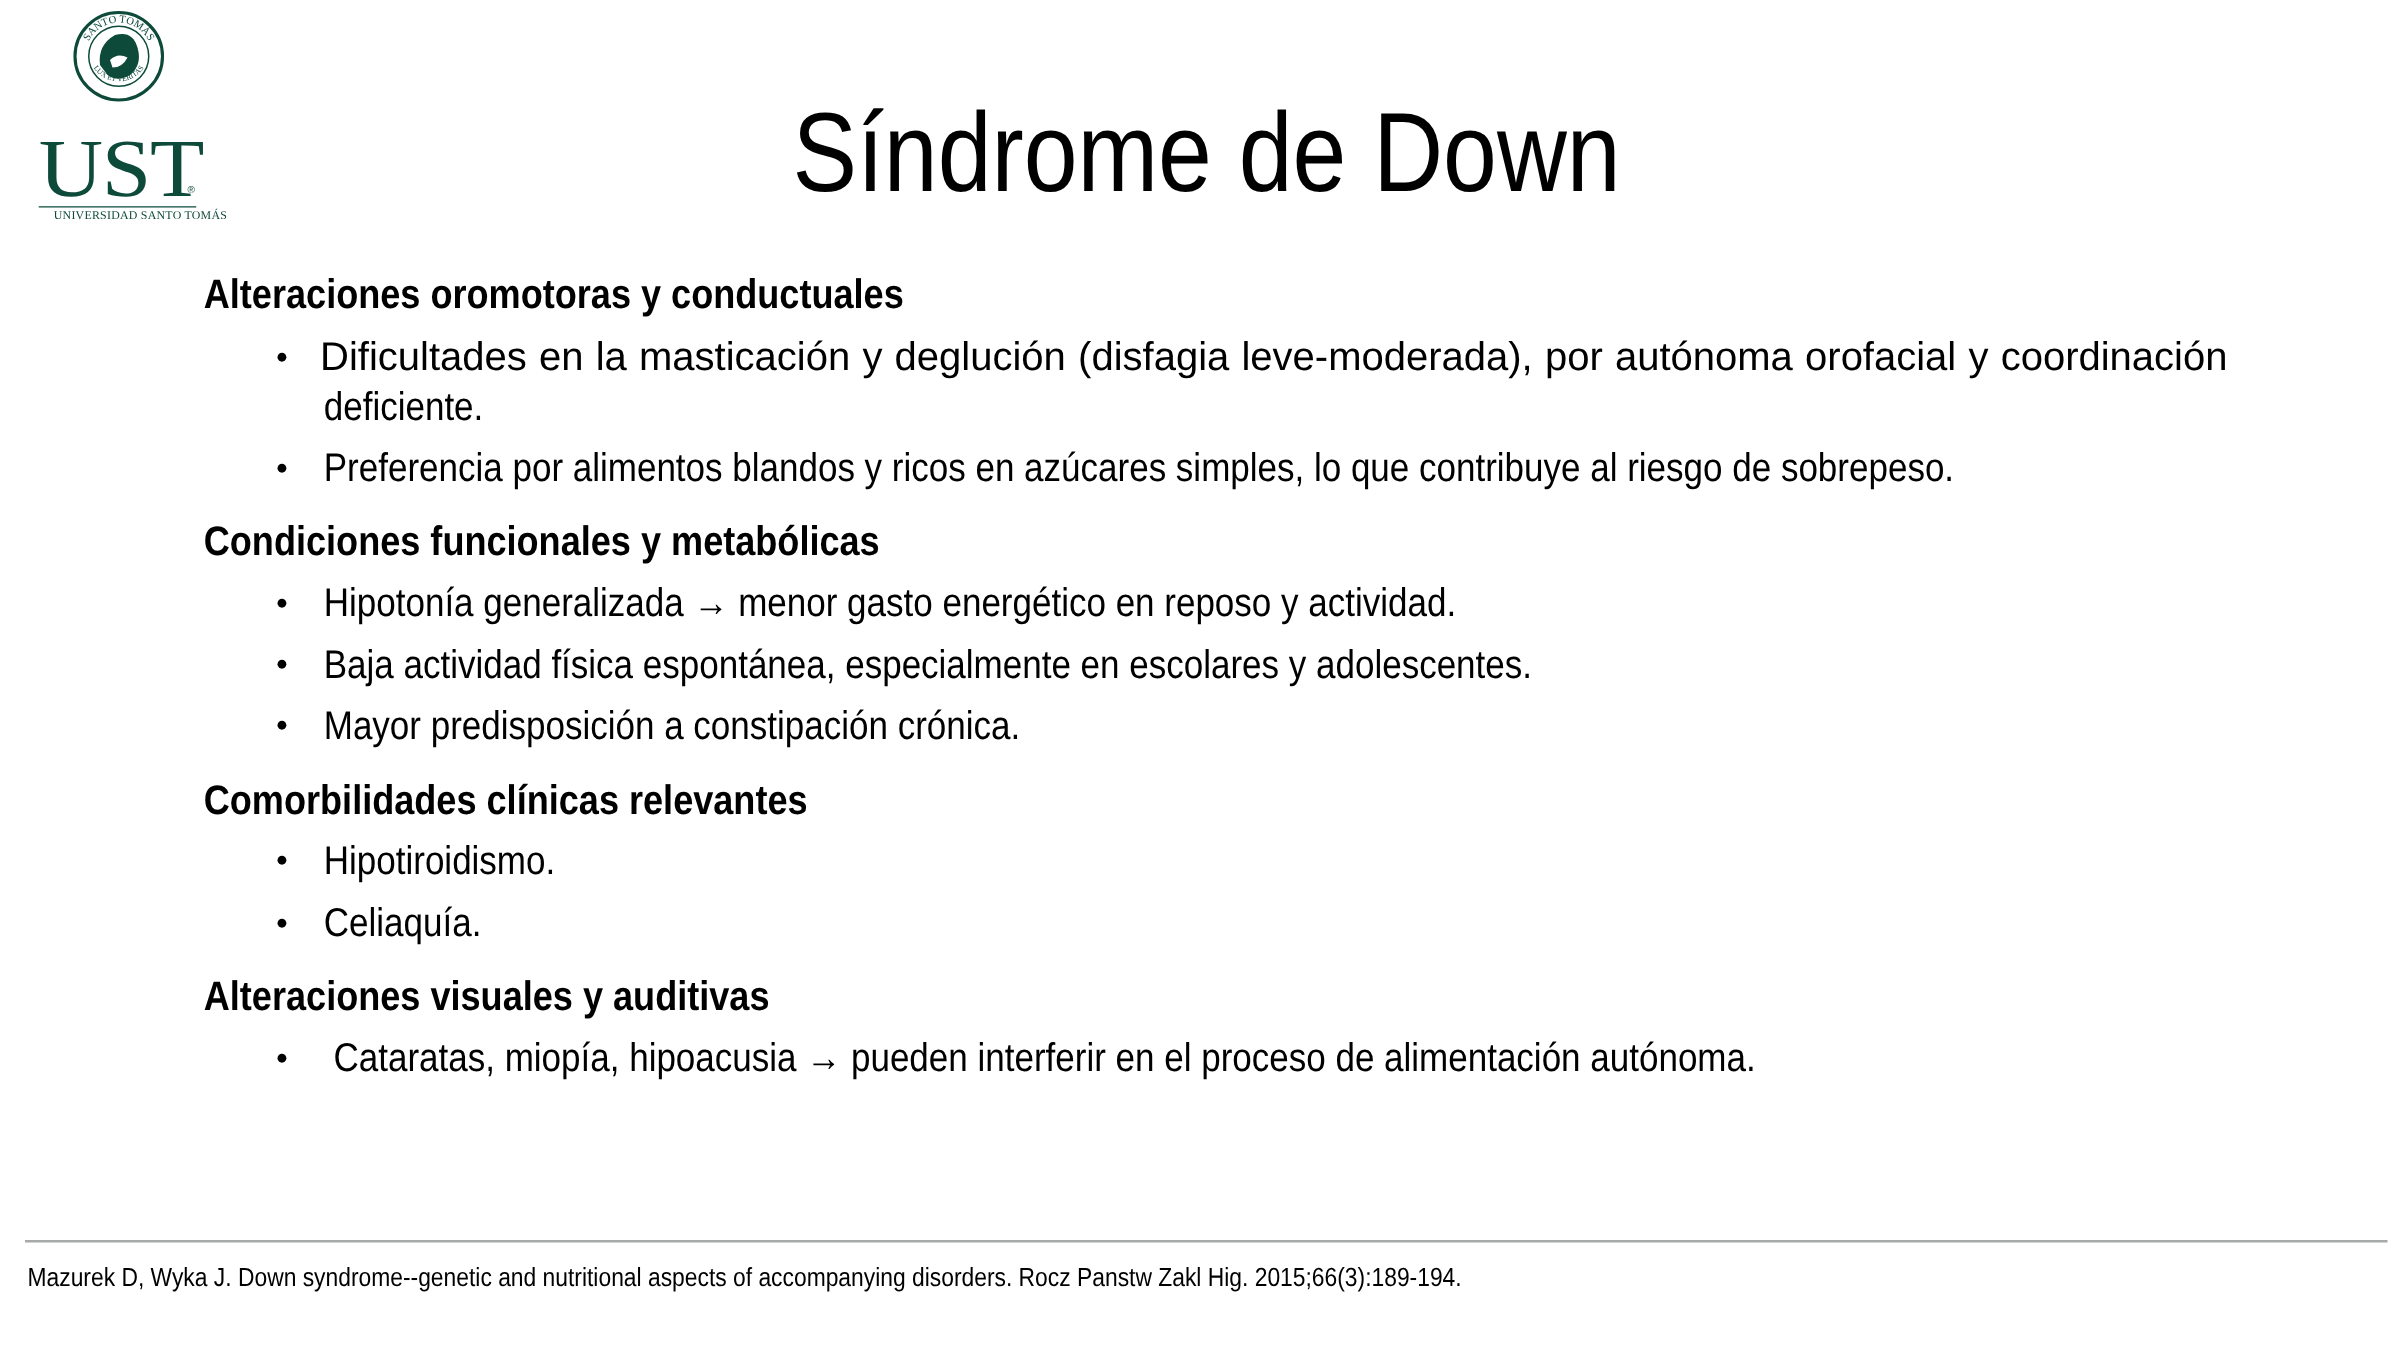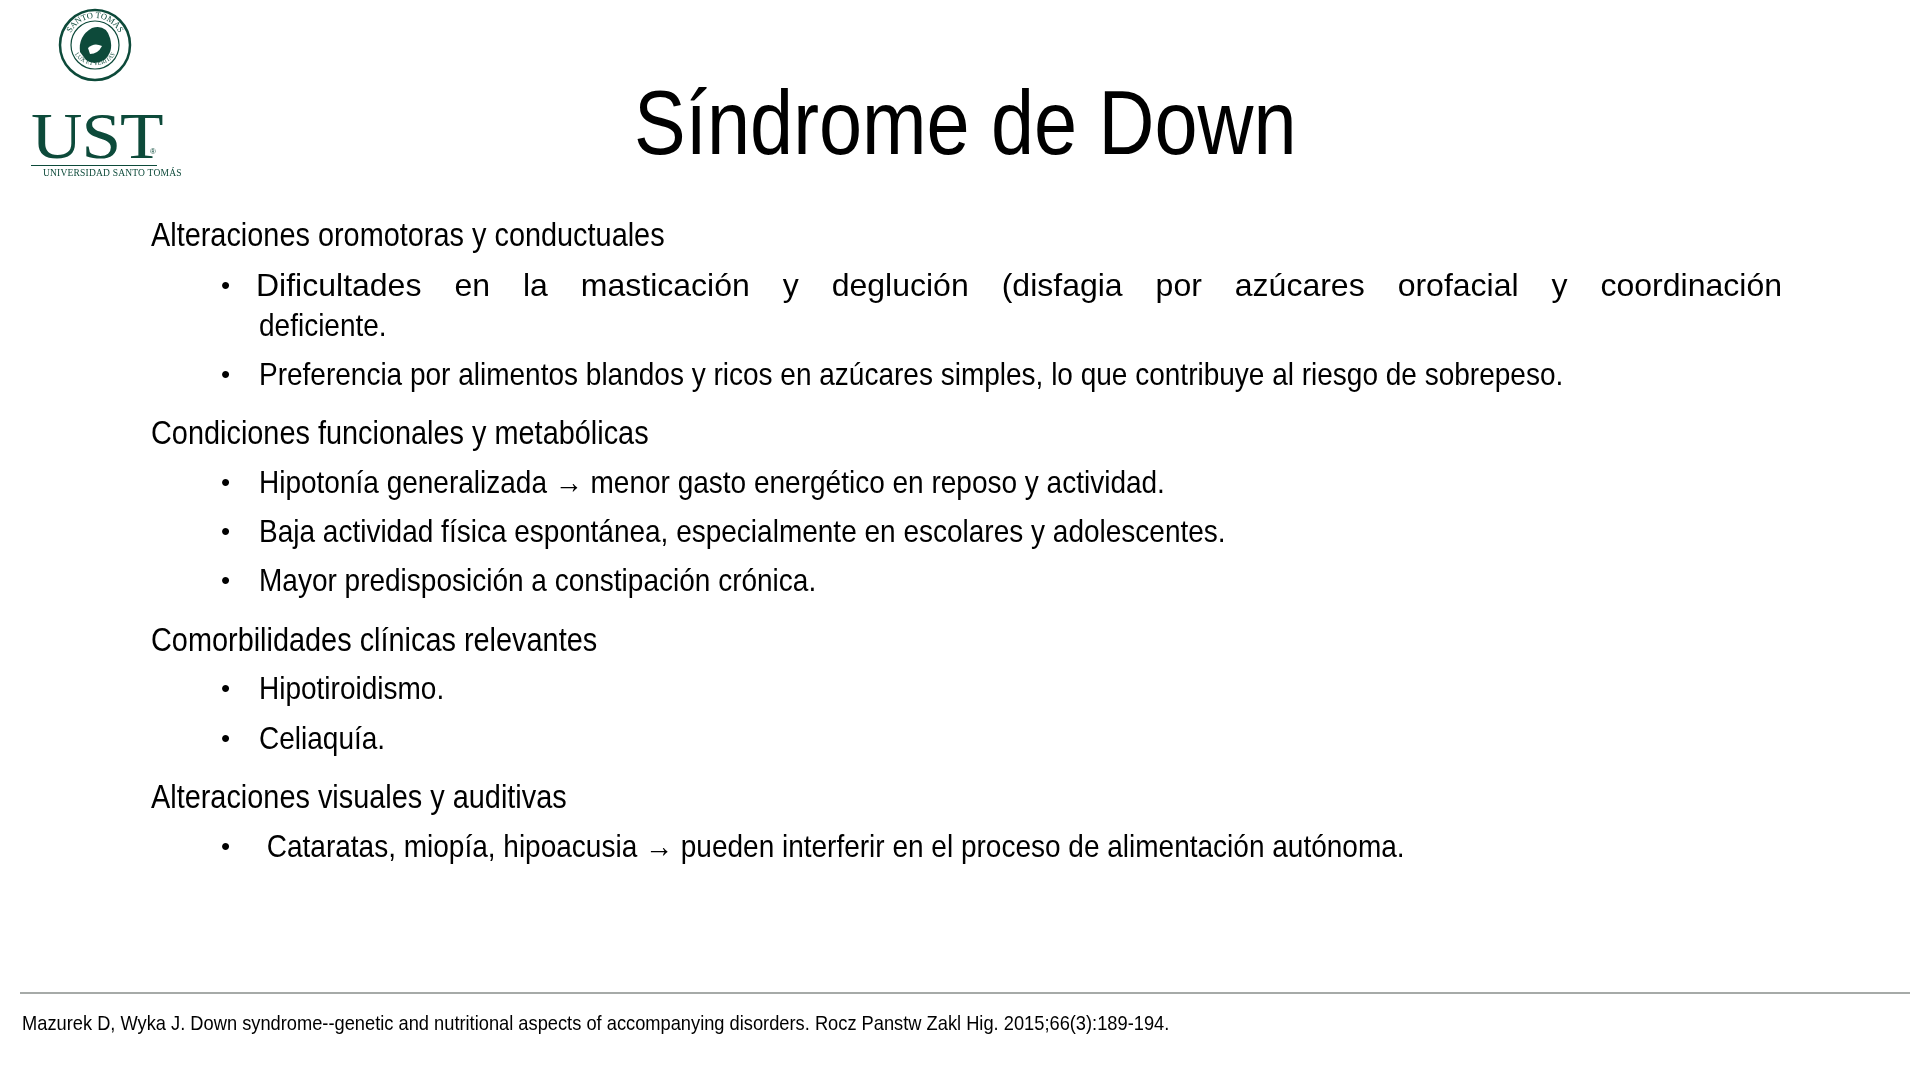--- a/index.html
+++ b/index.html
@@ -18,7 +18,7 @@
   .title span { display:inline-block; transform:scaleX(0.86); }
   .content { position:absolute; left:147px; top:0; width:1640px; }
   .cond { display:inline-block; transform:scaleX(0.875); transform-origin:left center; white-space:nowrap; }
-  .h { position:absolute; left:4px; font-weight:normal; font-size:33px; line-height:40px; }
+  .h { position:absolute; left:16px; font-weight:bold; font-size:33px; line-height:40px; }
   .b { position:absolute; left:78px; font-size:32px; line-height:40px; }
   .dot { position:absolute; left:-4px; top:0; font-size:26px; }
   .btxt { position:absolute; left:34px; }

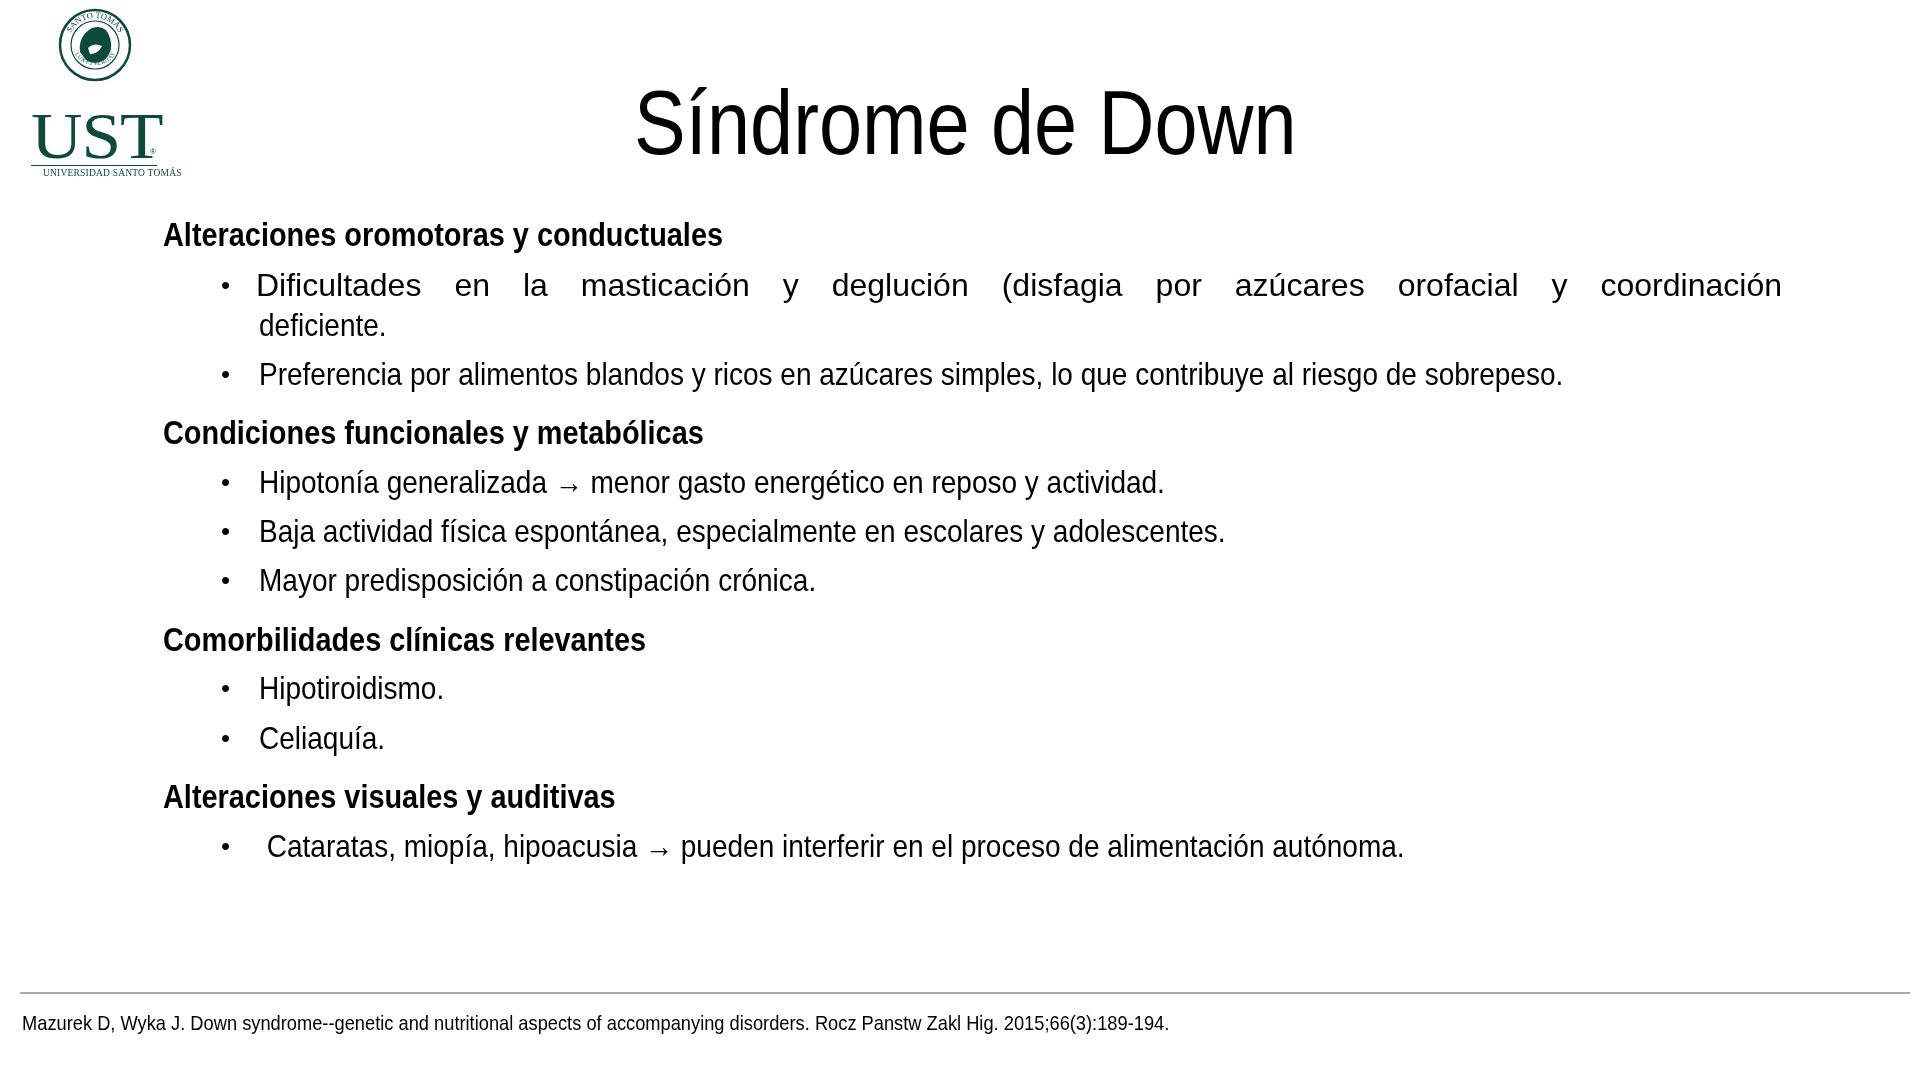--- a/index.html
+++ b/index.html
@@ -73,6 +73,7 @@
     <span>y</span>
     <span>deglución</span>
     <span>(disfagia</span>
+    <span>leve-moderada),</span>
     <span>por</span>
     <span>azúcares</span>
     <span>orofacial</span>

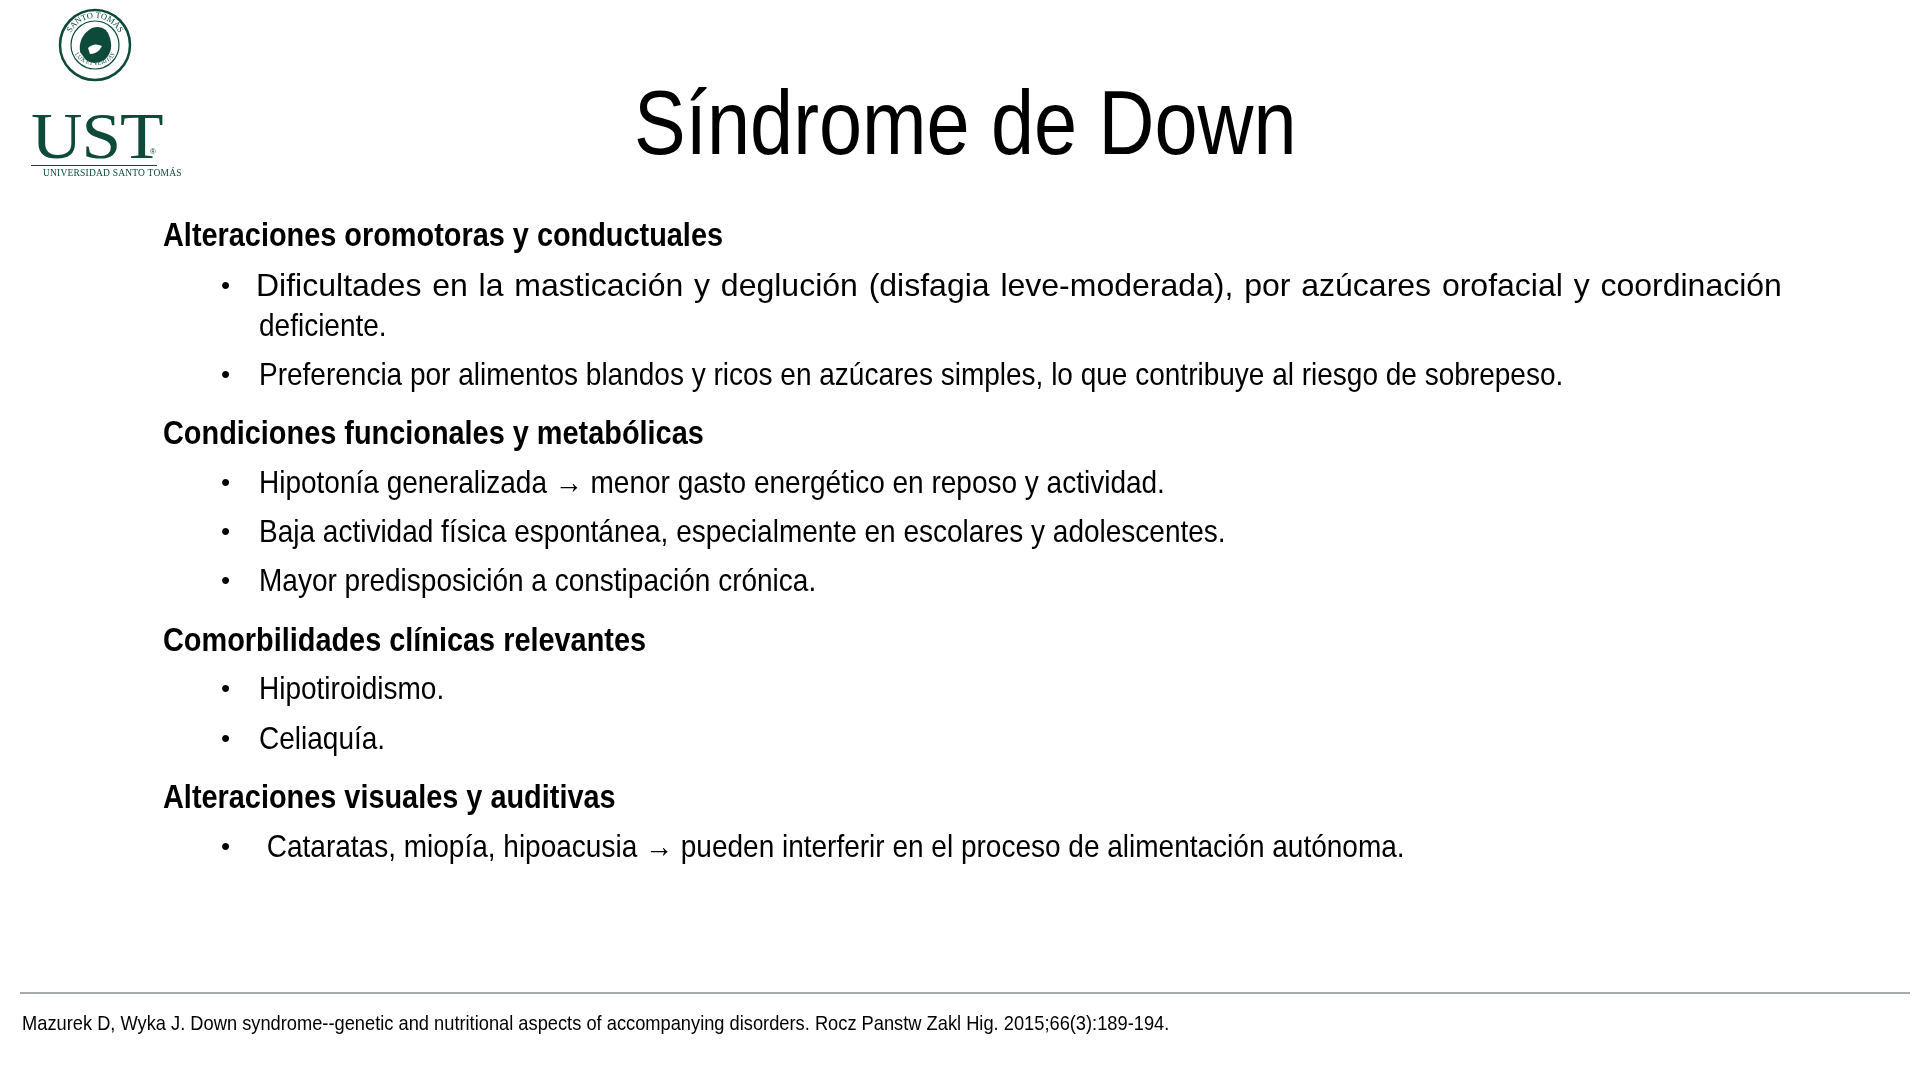--- a/index.html
+++ b/index.html
@@ -75,7 +75,7 @@
     <span>(disfagia</span>
     <span>leve-moderada),</span>
     <span>por</span>
-    <span>azúcares</span>
+    <span>autónoma</span>
     <span>orofacial</span>
     <span>y</span>
     <span>coordinación</span>

